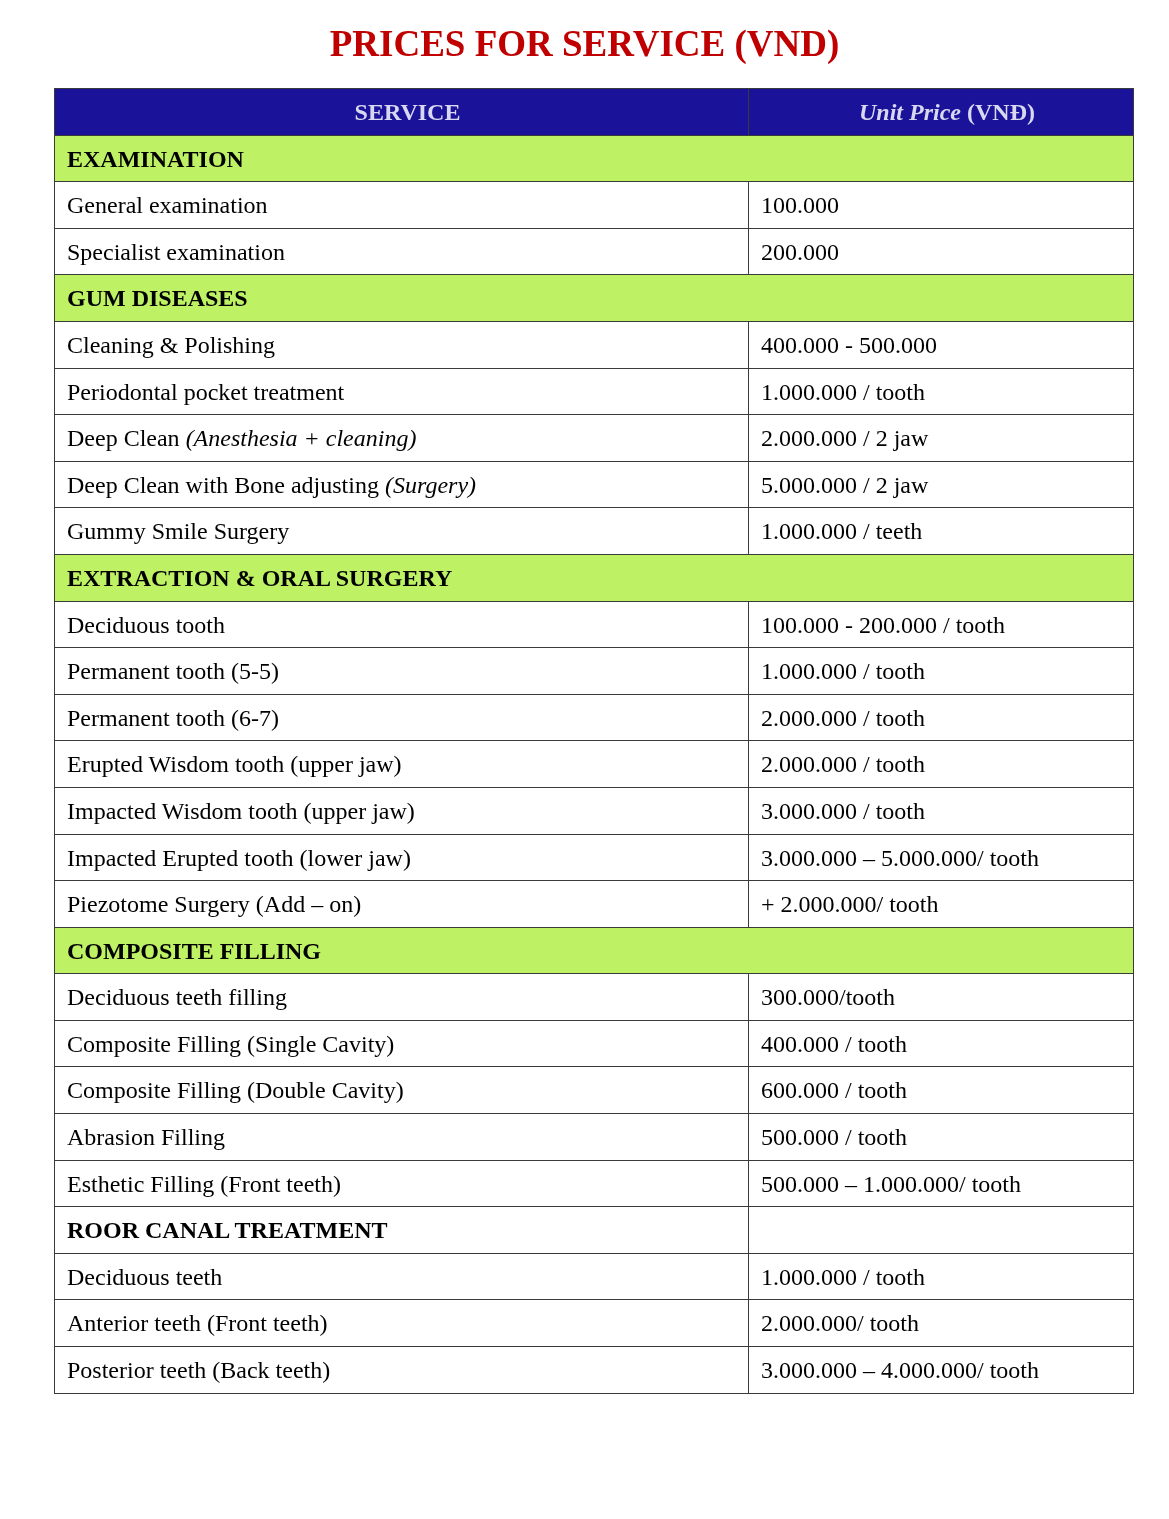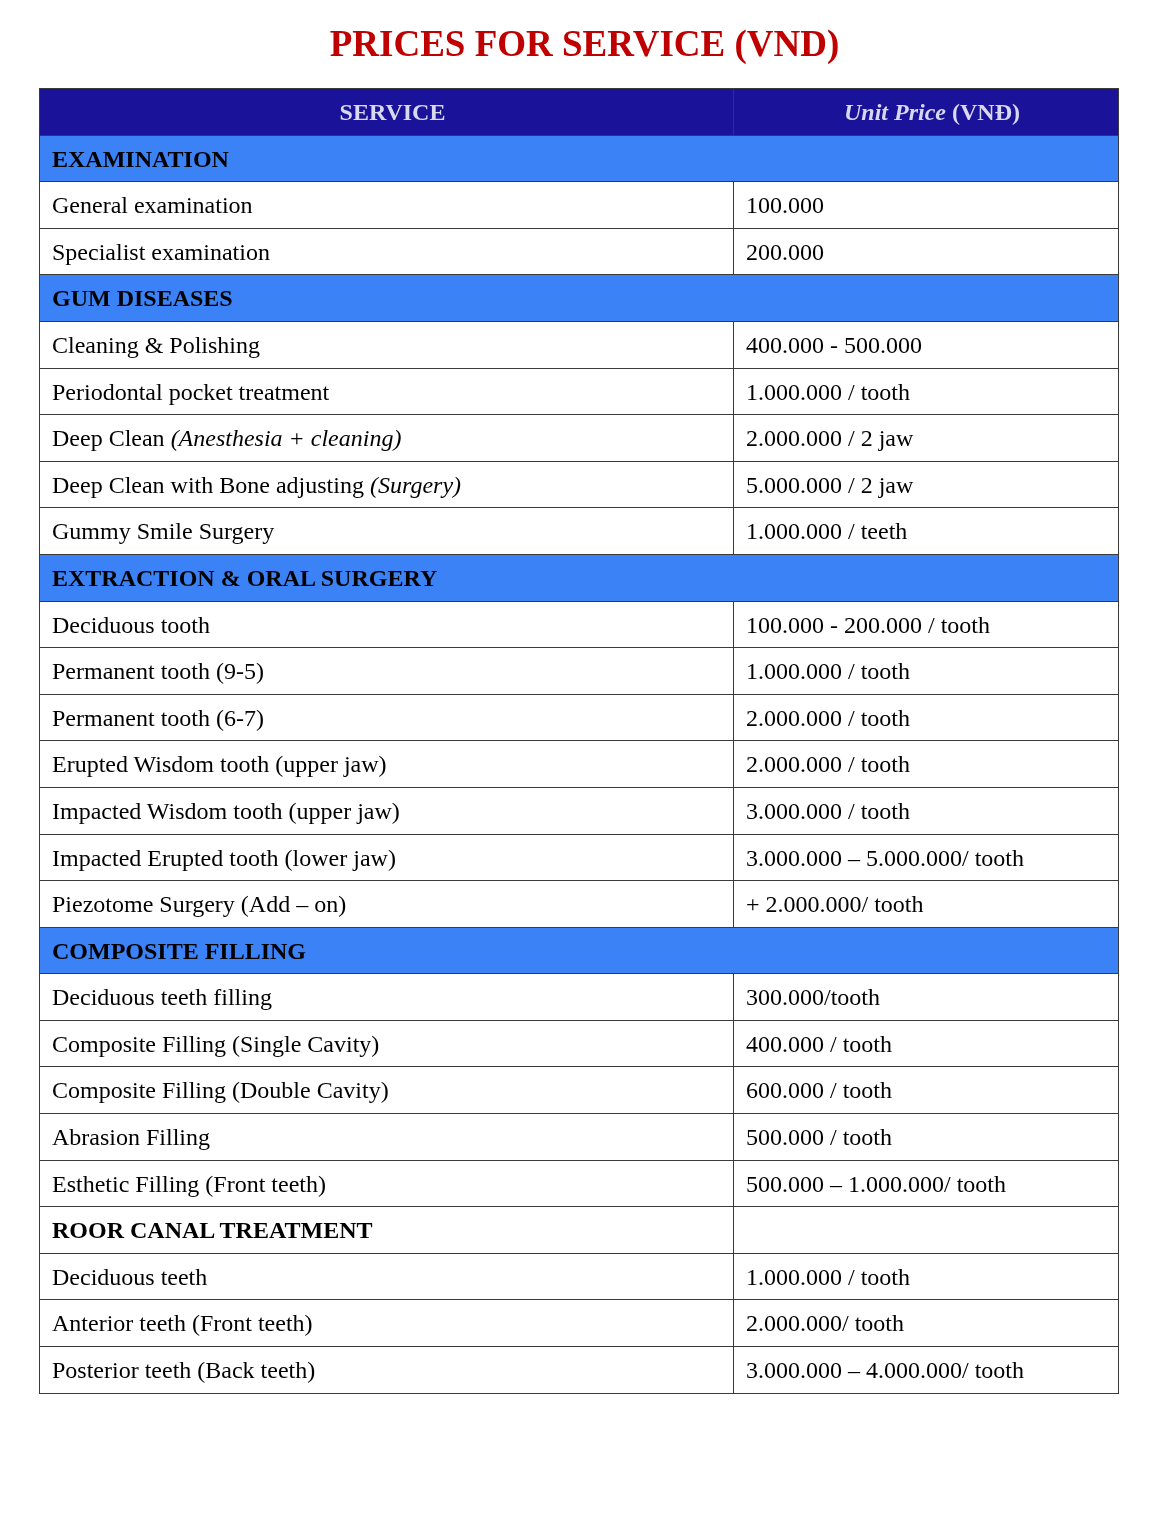--- a/index.html
+++ b/index.html
@@ -5,7 +5,7 @@
   html, body { margin: 0; padding: 0; background: #ffffff; }
   body { width: 1169px; height: 1519px; position: relative; font-family: "Liberation Serif", "DejaVu Serif", serif; color: #000; }
   .title { position: absolute; top: 22px; left: 0; width: 1169px; text-align: center; font-size: 37px; font-weight: bold; color: #c00000; letter-spacing: 0px; }
-  table.prices { position: absolute; top: 88px; left: 39px; width: 1079px; border-collapse: collapse; table-layout: fixed; }
+  table.prices { position: absolute; top: 88px; left: 54px; width: 1079px; border-collapse: collapse; table-layout: fixed; }
   table.prices td, table.prices th { border: 1px solid #3a3a3a; height: 46.6px; padding: 0 0 0 12px; vertical-align: top; font-size: 24px; line-height: 26px; box-sizing: border-box; padding-top: 10px; }
   col.c1 { width: 694px; }
   col.c2 { width: 385px; }

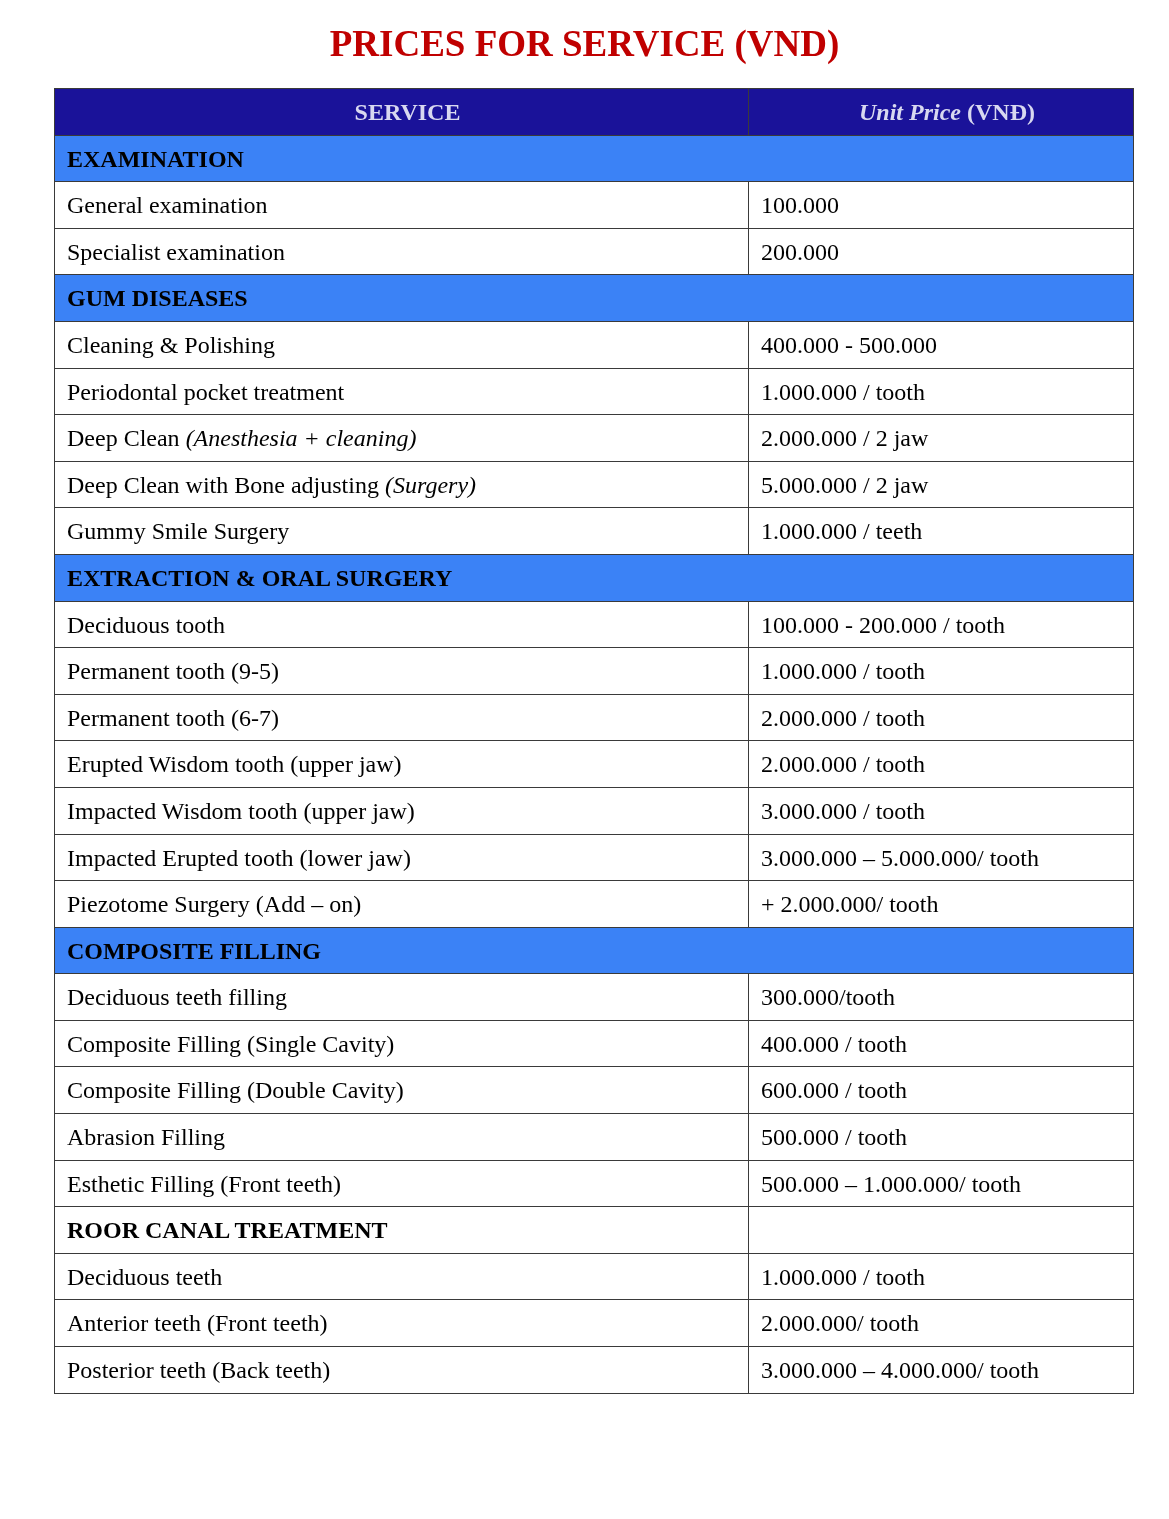--- a/index.html
+++ b/index.html
@@ -11,7 +11,7 @@
   col.c2 { width: 385px; }
   th.hdr { background: #1a1299; color: #d8d8f0; font-weight: bold; font-size: 24px; text-align: center; padding-left: 0; padding-top: 4px; height: 48px; }
   th.hdr .it { font-style: italic; }
-  tr.section td { background: #3b82f6; font-weight: bold; }
+  tr.section td { background: #bef264; font-weight: bold; }
   tr.section-plain td { background: #ffffff; font-weight: bold; }
   .note { font-style: italic; }
 </style>

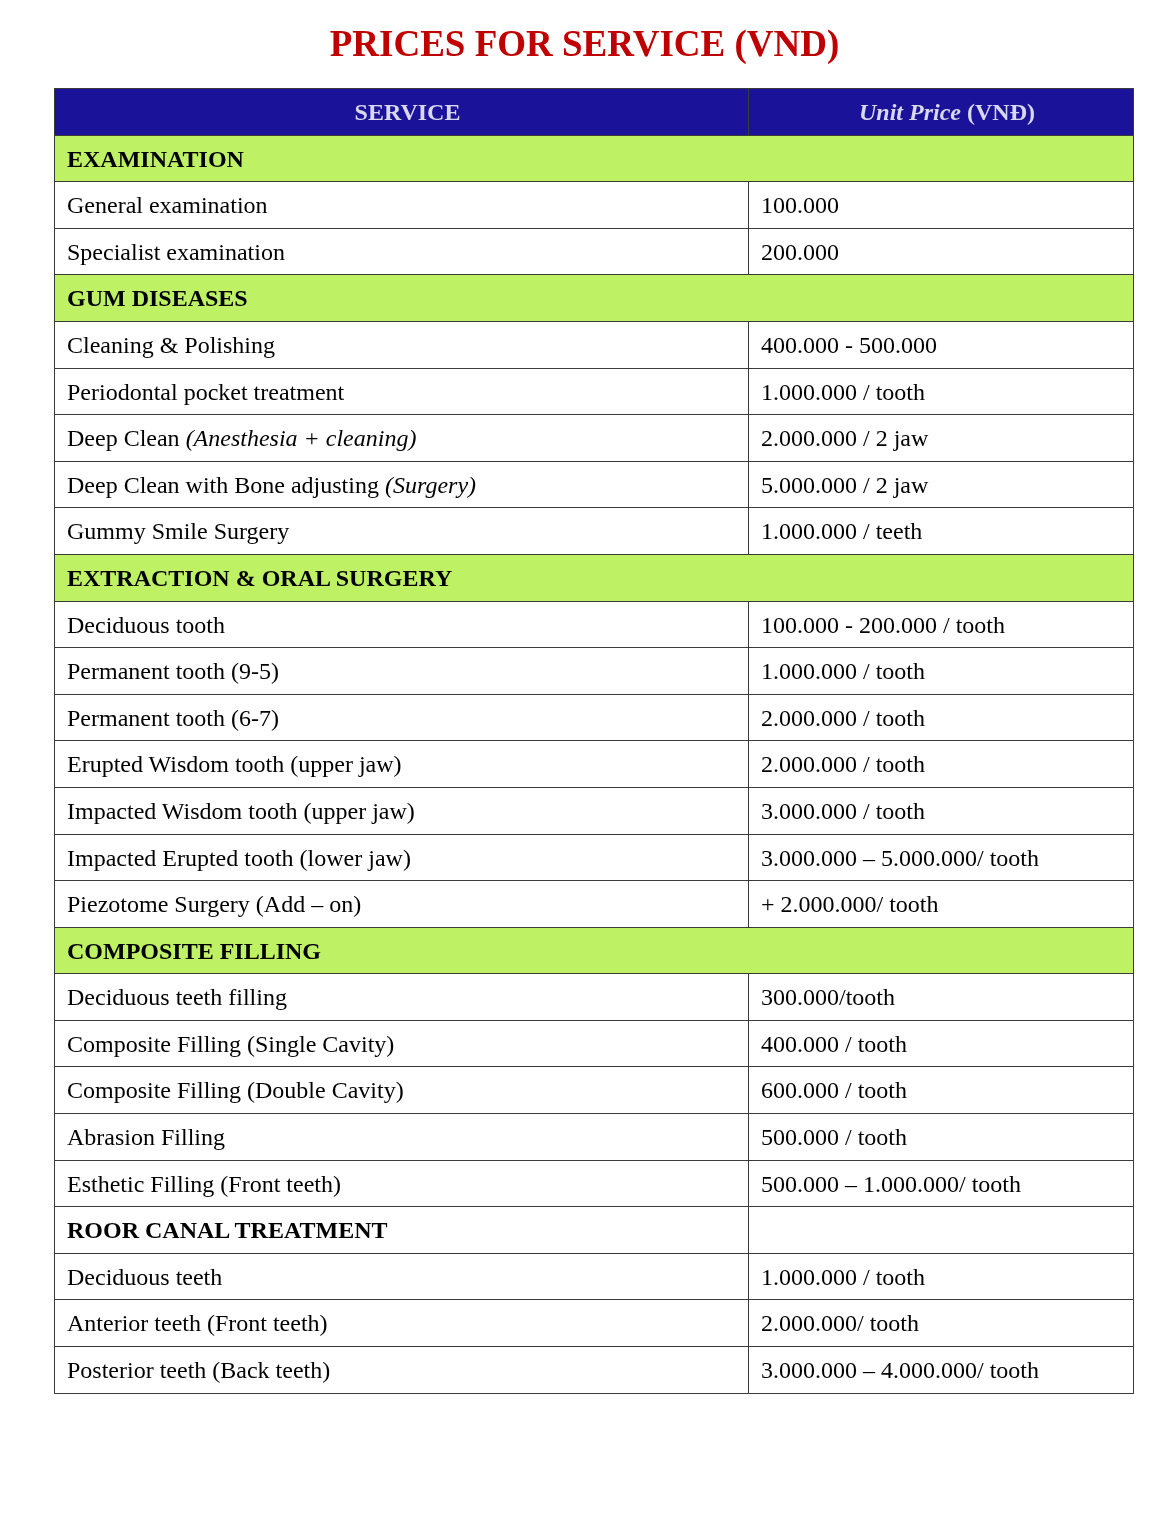--- a/index.html
+++ b/index.html
@@ -74,7 +74,7 @@
         <td>100.000 - 200.000 / tooth</td>
       </tr>
       <tr>
-        <td><span>Permanent tooth (9-5)</span><span class="note"></span></td>
+        <td><span>Permanent tooth (5-5)</span><span class="note"></span></td>
         <td>1.000.000 / tooth</td>
       </tr>
       <tr>

